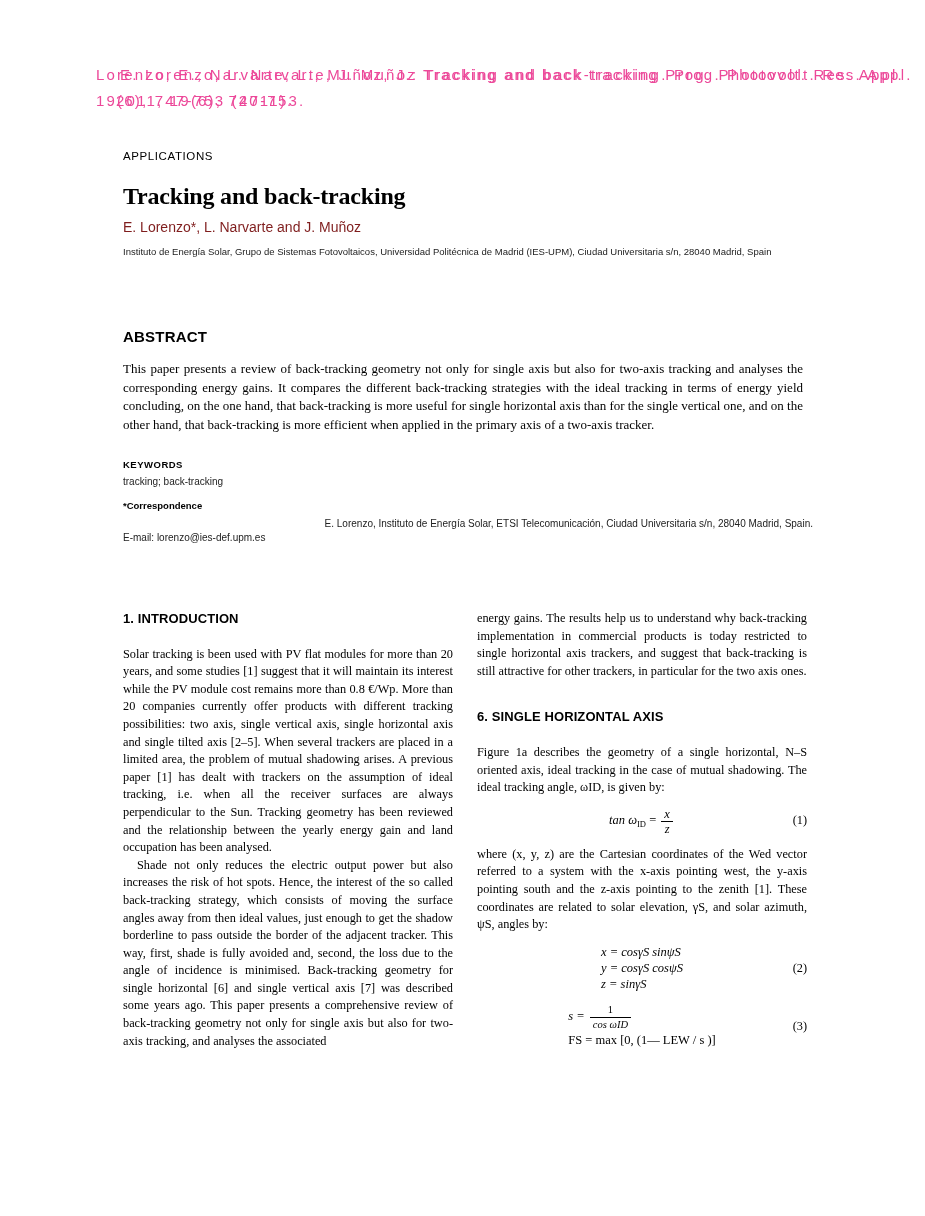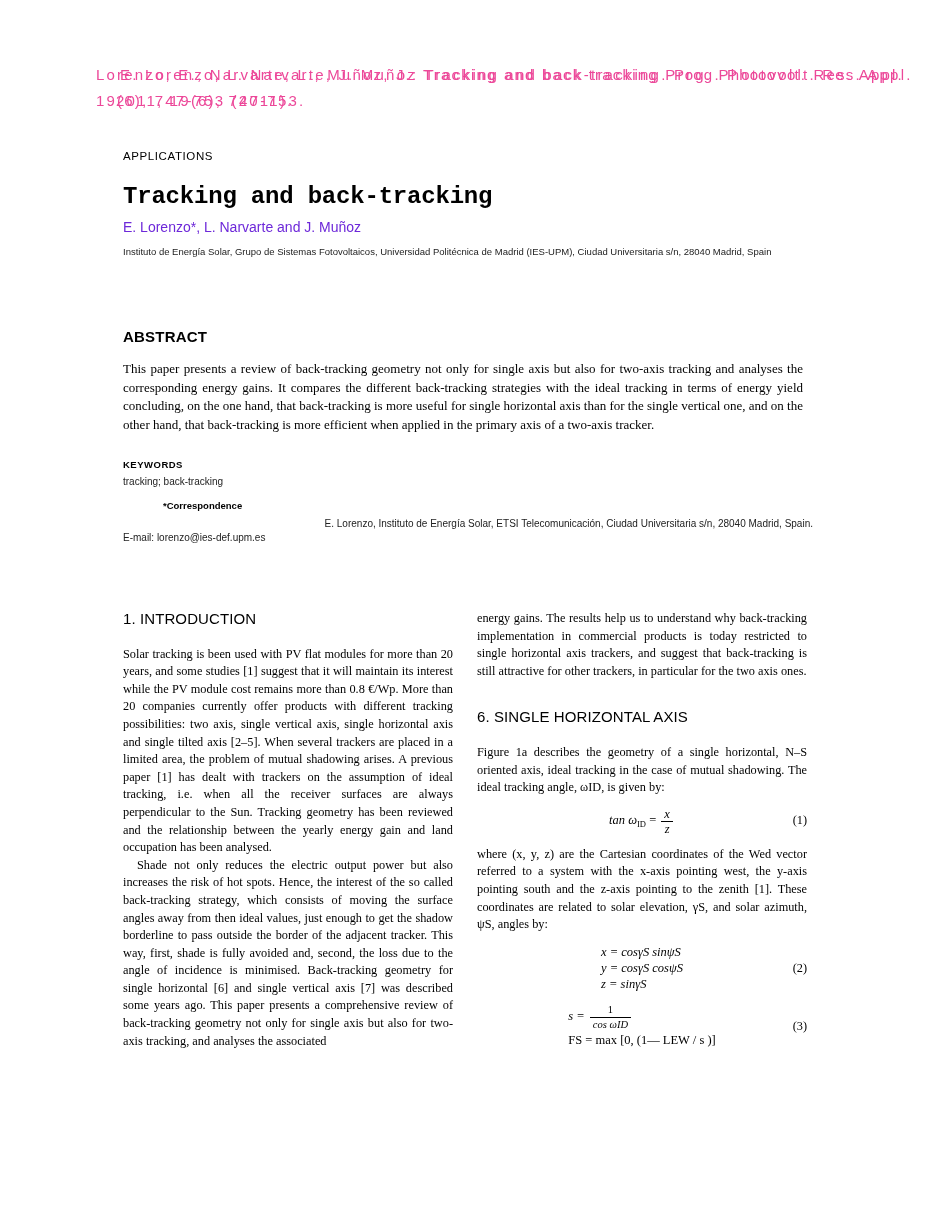--- a/index.html
+++ b/index.html
@@ -59,7 +59,7 @@
     position: absolute;
     left: 123px;
     top: 183px;
-    font-family: Liberation Mono, monospace;
+    font-family: Liberation Serif, serif;
     font-size: 24px;
     font-weight: bold;
     letter-spacing: -0.2px;

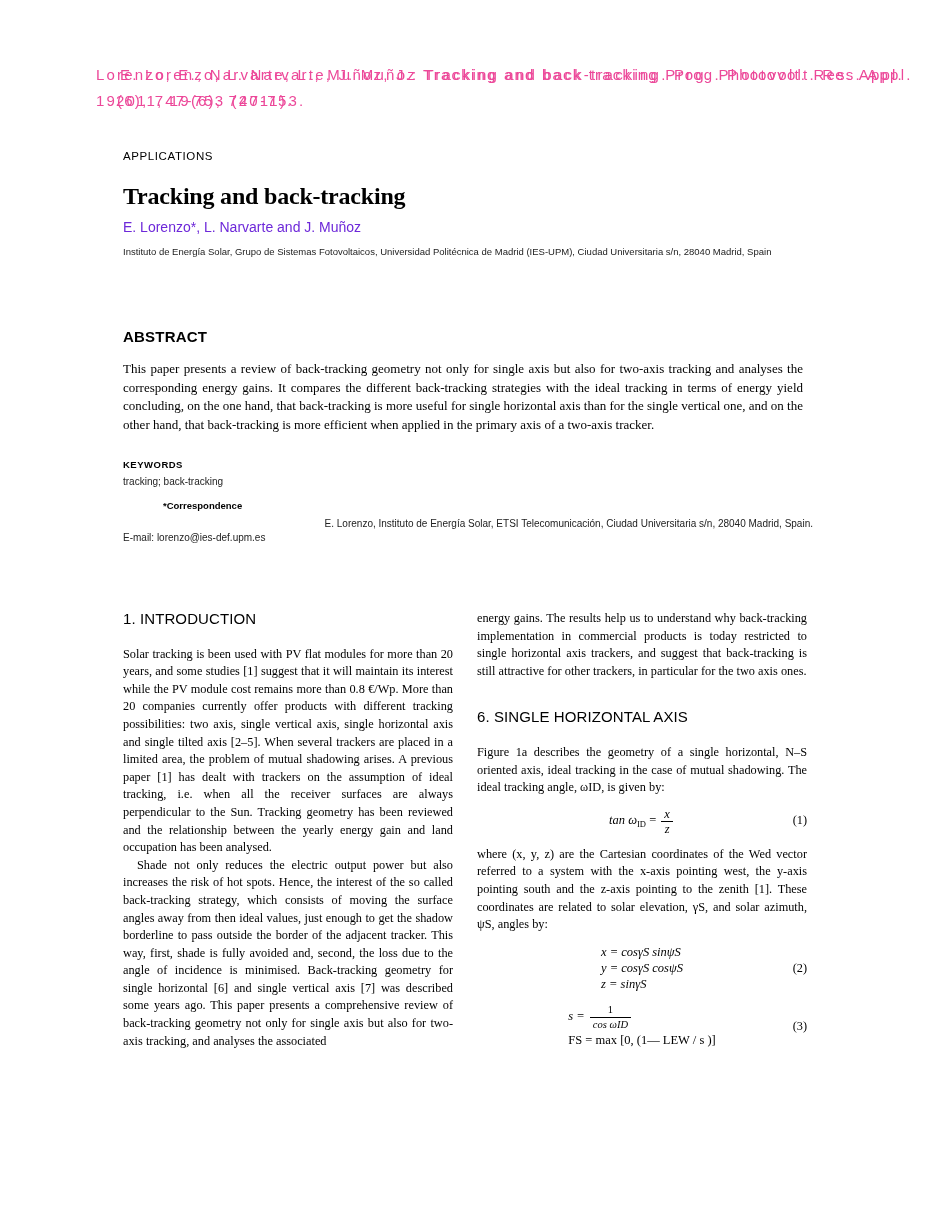--- a/index.html
+++ b/index.html
@@ -71,7 +71,7 @@
     top: 219px;
     font-family: "Liberation Sans", sans-serif;
     font-size: 14px;
-    color: #6d28d9;
+    color: #7f1d1d;
   }
   .affiliation {
     position: absolute;

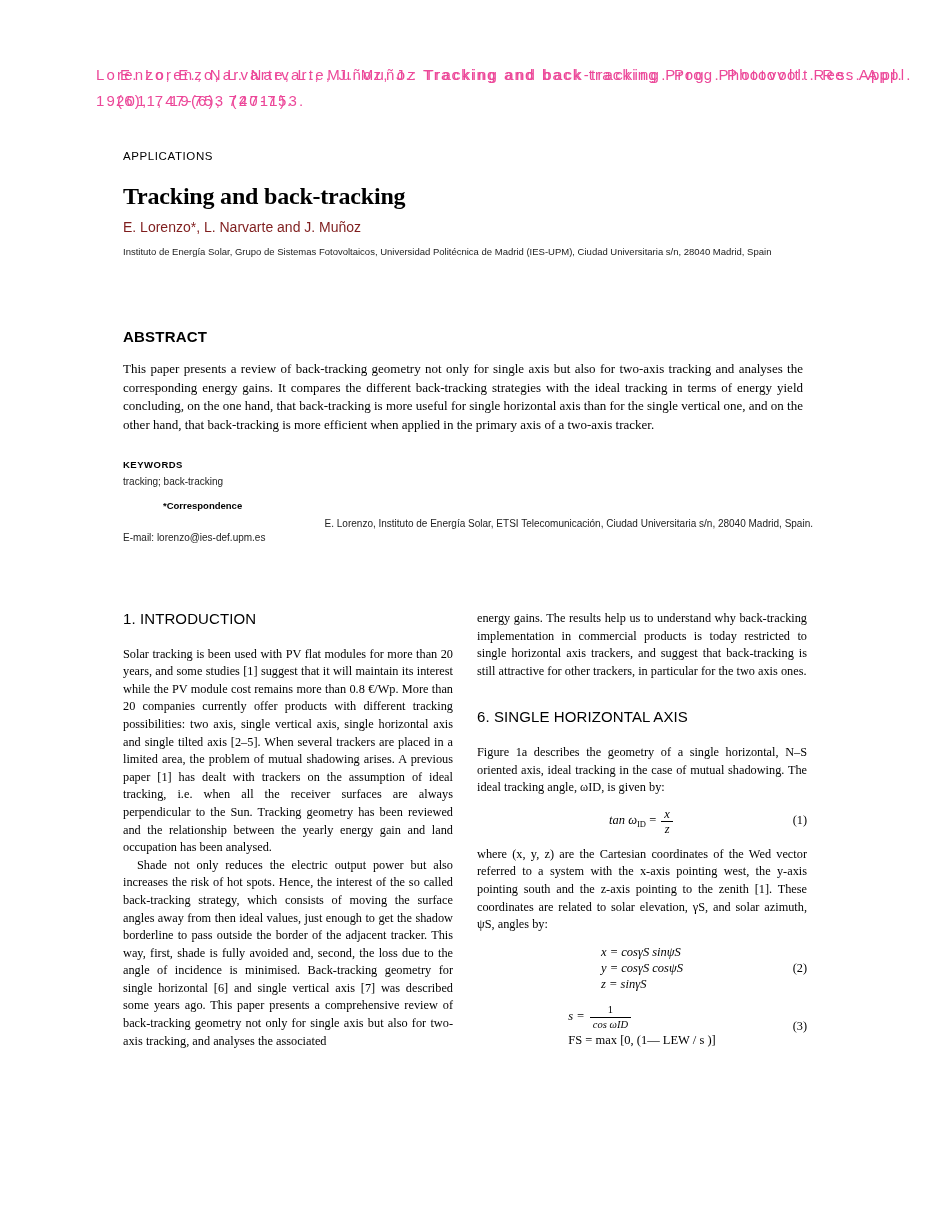--- a/index.html
+++ b/index.html
@@ -129,7 +129,6 @@
     font-family: "Liberation Sans", sans-serif;
     font-size: 9.5px;
     font-weight: bold;
-    margin-left: 40px;
   }
   .corr-body {
     position: absolute;

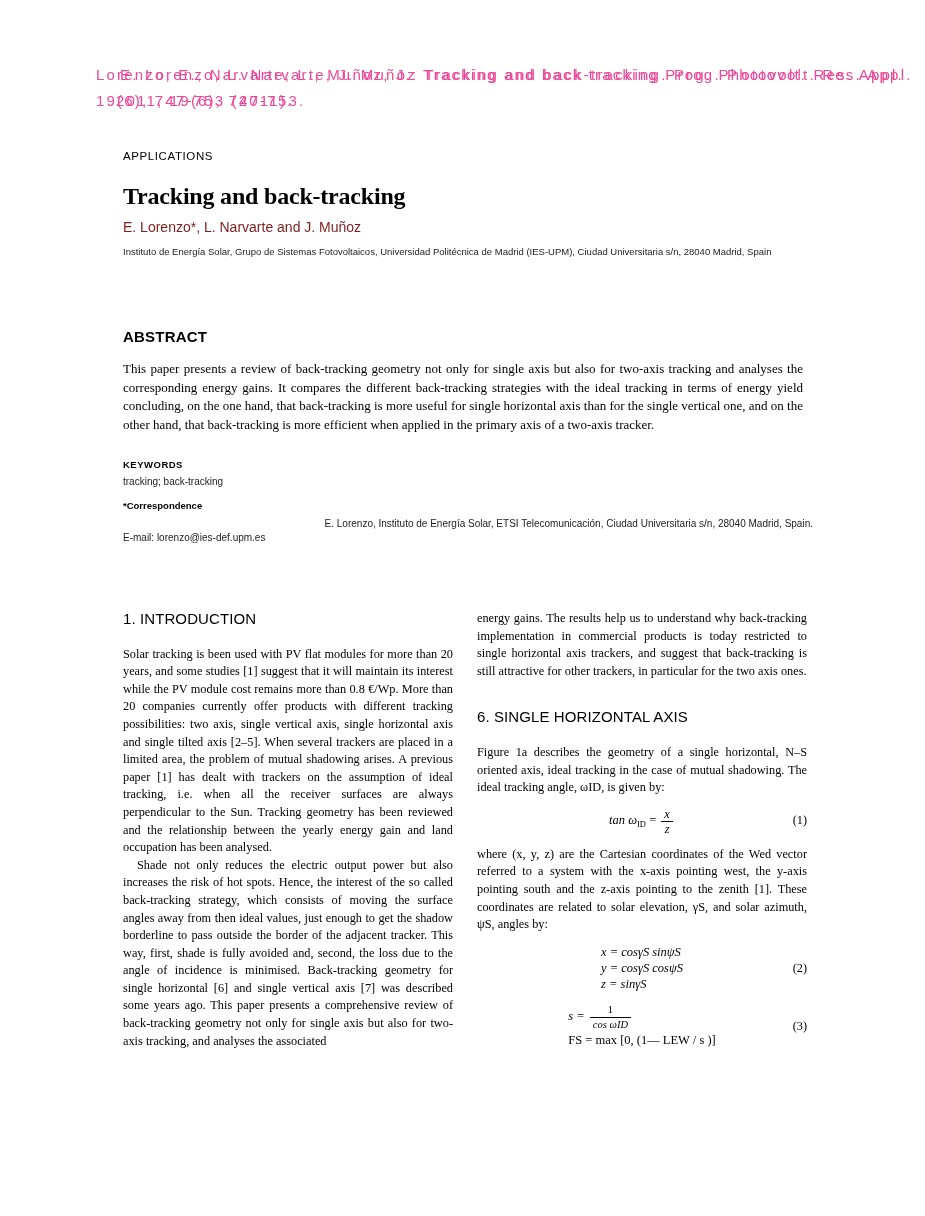--- a/index.html
+++ b/index.html
@@ -164,8 +164,8 @@
 
   h2.sec {
     font-family: "Liberation Sans", sans-serif;
-    font-size: 15px;
-    font-weight: normal;
+    font-size: 13px;
+    font-weight: bold;
     margin: 0 0 18px 0;
     letter-spacing: 0.1px;
   }

